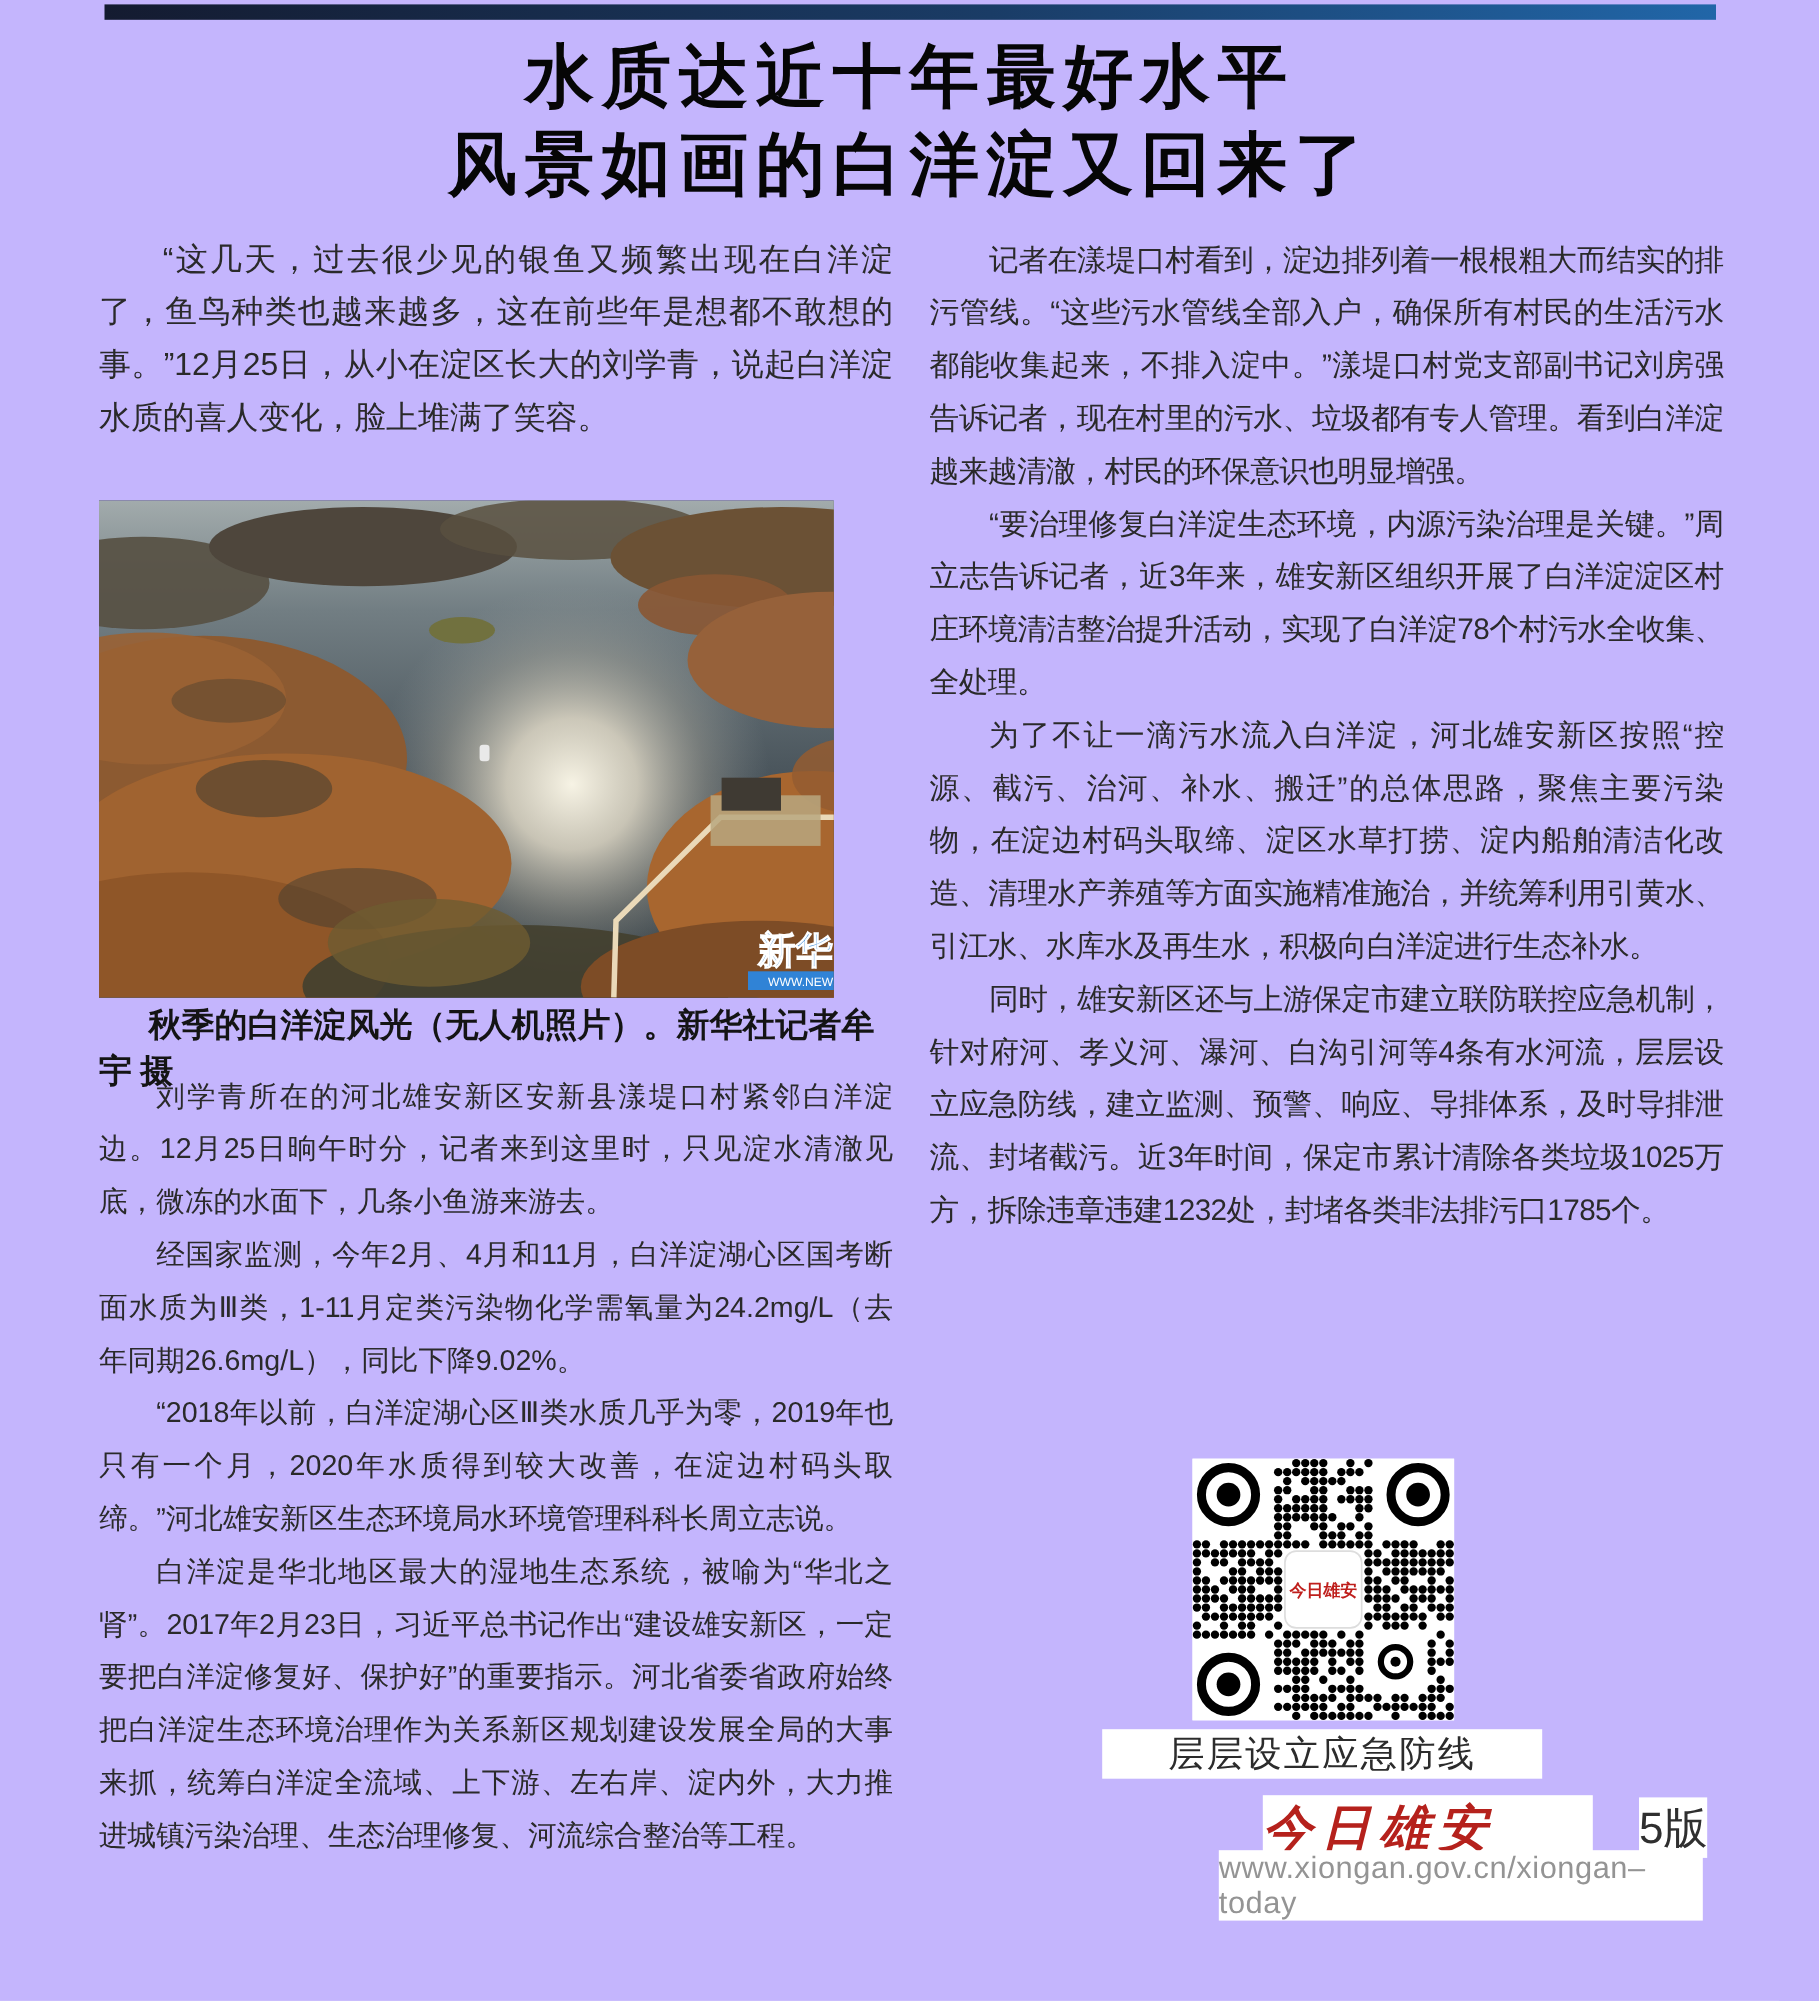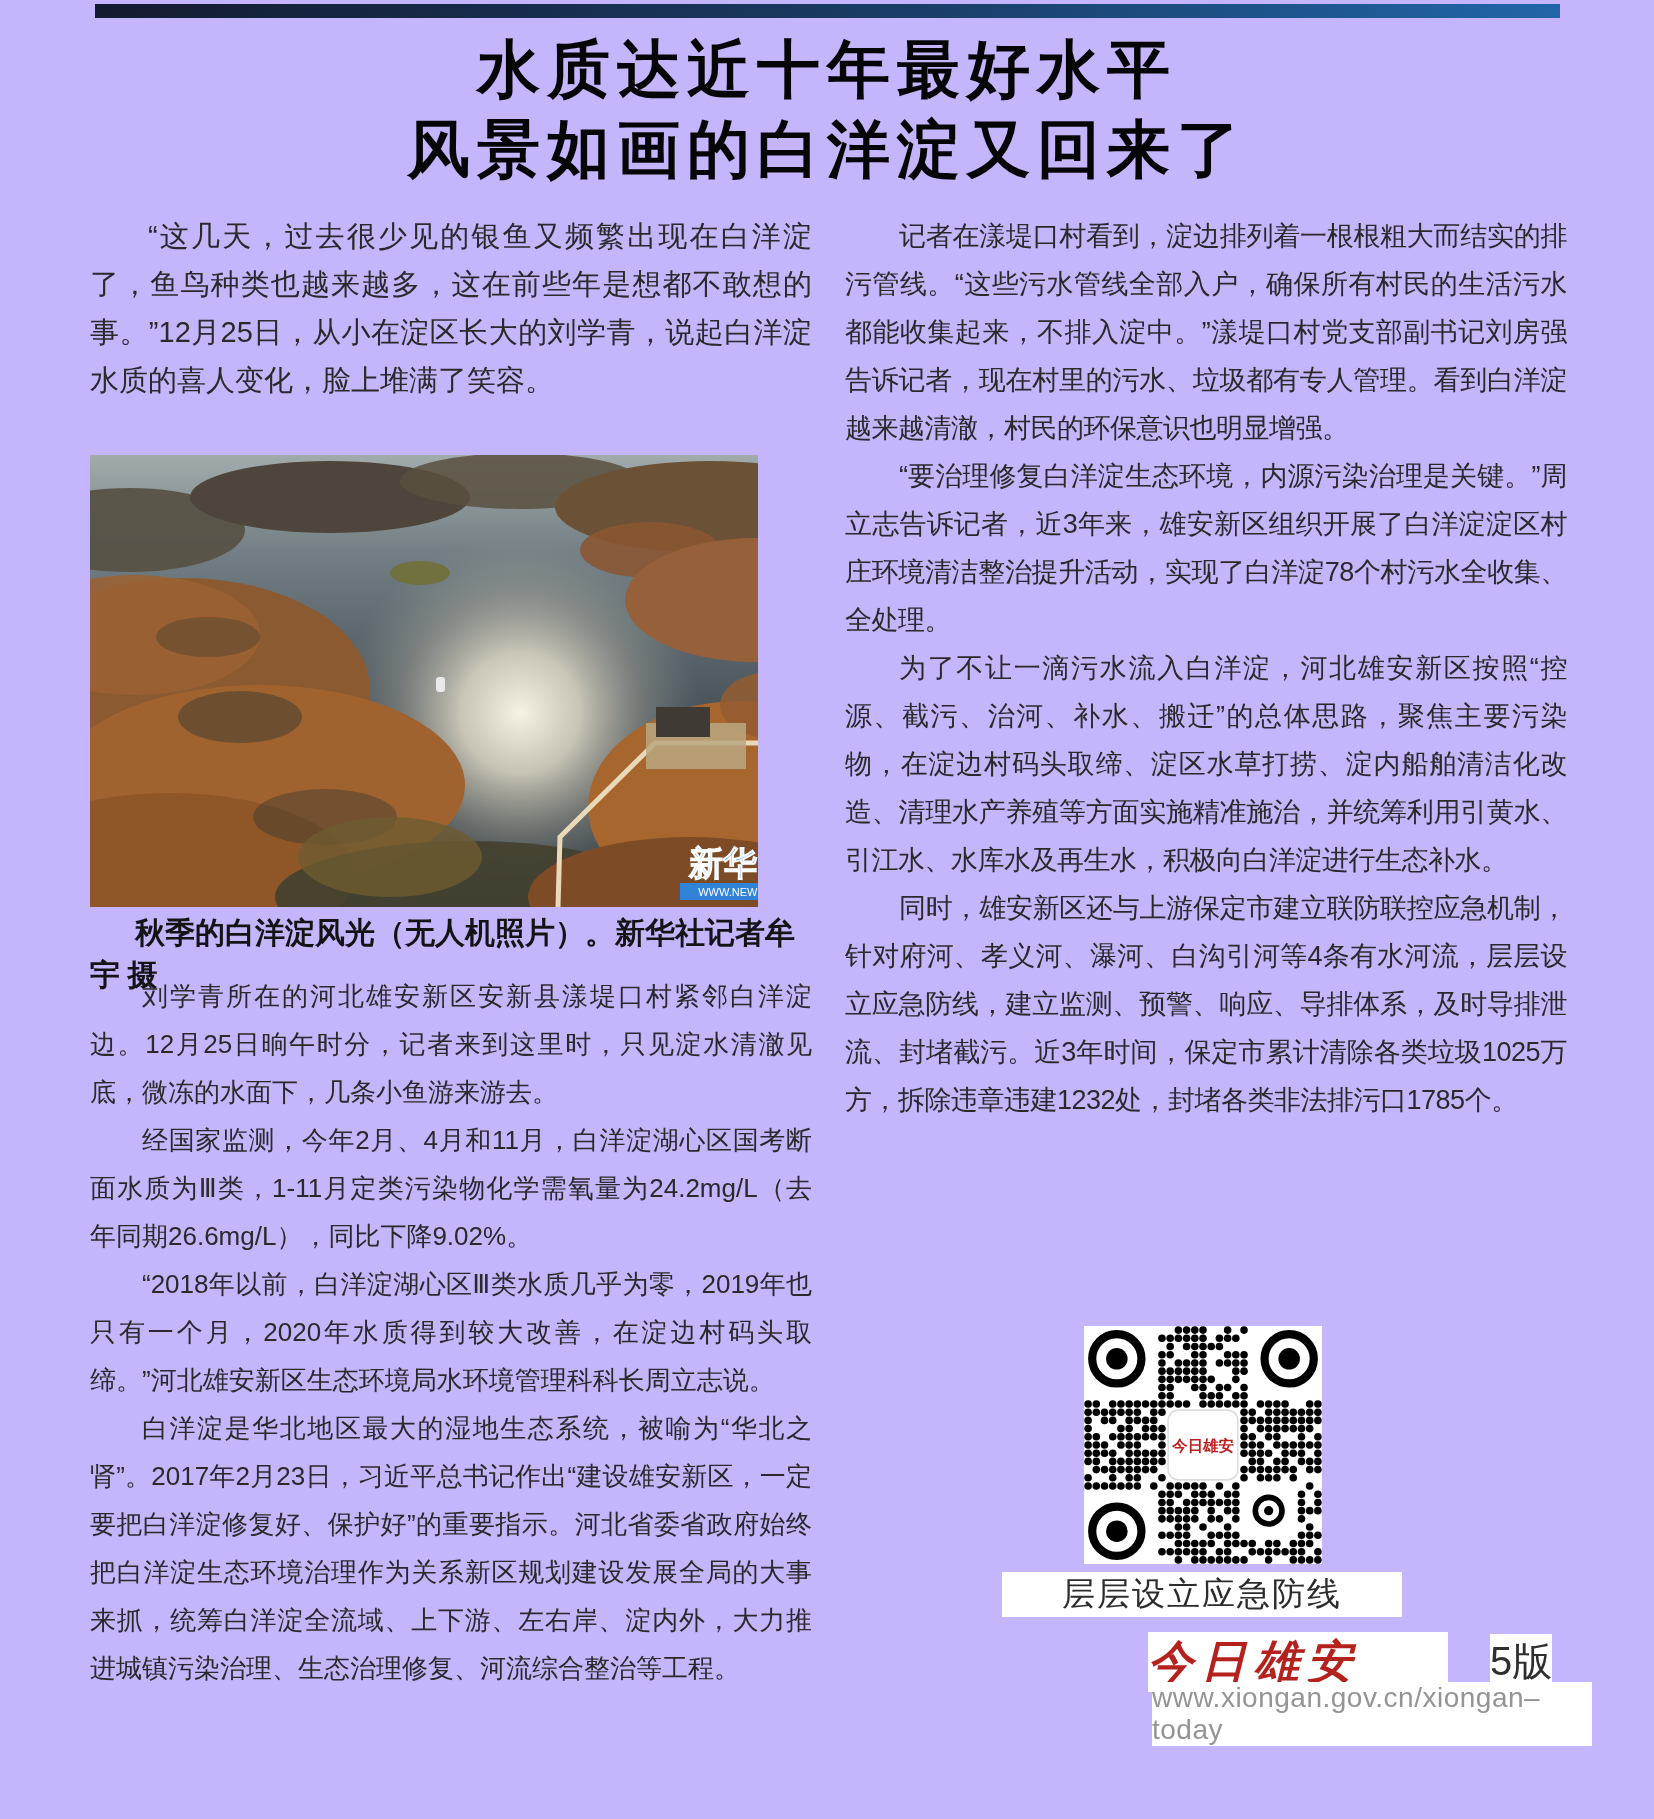--- a/index.html
+++ b/index.html
@@ -27,7 +27,7 @@
   .footerlogo{position:absolute;left:1148px;top:1632px;width:300px;background:#ffffff;
               font-family:"Liberation Serif",serif;font-style:italic;font-weight:700;
               font-size:45px;letter-spacing:8px;color:#b5211c;}
-  .footerurl{position:absolute;left:1152px;top:1682px;width:440px;background:#ffffff;
+  .footerurl{position:absolute;left:1108px;top:1682px;width:440px;background:#ffffff;
              font-size:28px;color:#949494;letter-spacing:0.5px;}
   .pagenum{position:absolute;left:1490px;top:1634px;background:#ffffff;
            font-size:40px;color:#2f2f2f;}

